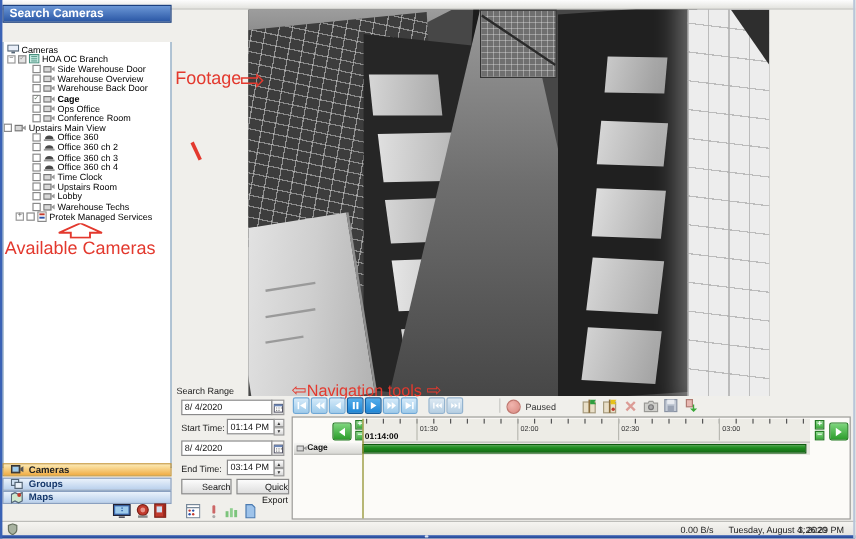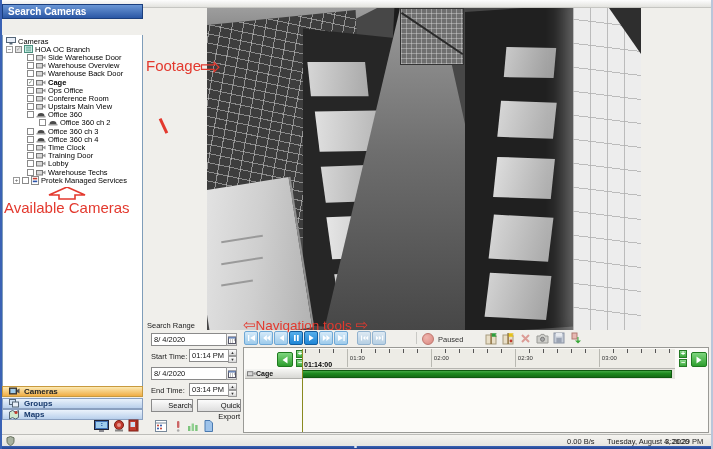--- a/index.html
+++ b/index.html
@@ -200,7 +200,7 @@
           </span>
   <span class="tlabel ">Conference Room</span>
         </div>
-        <div class="trow" style="padding-left:24px">
+        <div class="trow" style="">
   <span class="cb"></span>
   <span class="ticon">
             <svg width="10" height="7" viewBox="0 0 10 7">

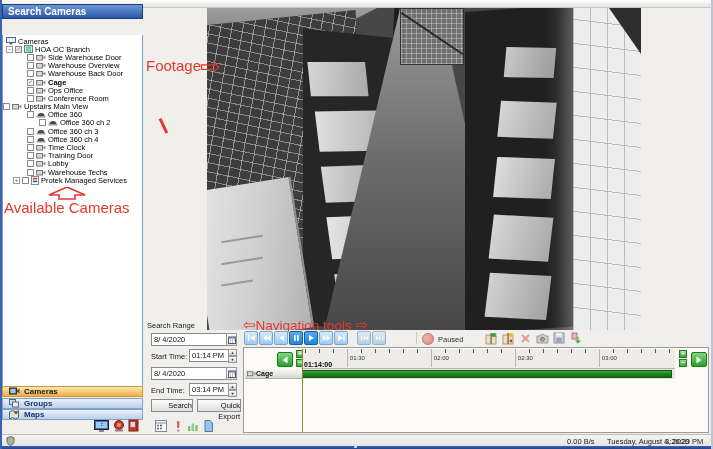--- a/index.html
+++ b/index.html
@@ -220,7 +220,7 @@
           </span>
   <span class="tlabel ">Office 360</span>
         </div>
-        <div class="trow" style="padding-left:36px">
+        <div class="trow" style="padding-left:24px">
   <span class="cb"></span>
   <span class="ticon">
             <svg width="10" height="7" viewBox="0 0 10 7">

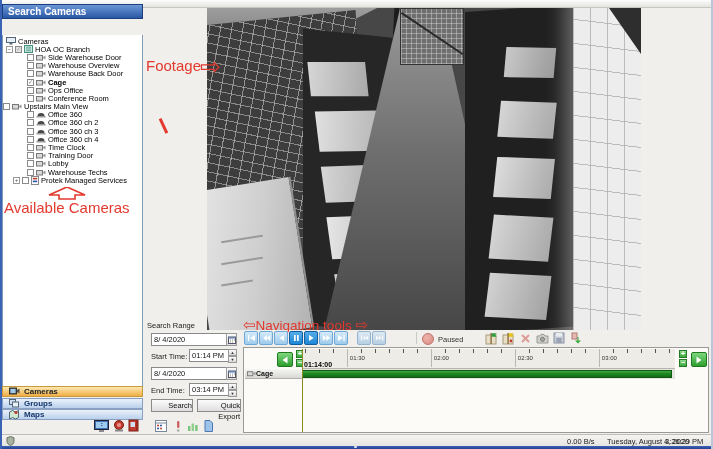--- a/index.html
+++ b/index.html
@@ -268,7 +268,7 @@
               <path d="M7 3l2.5-1.5v4L7 4z" fill="#999"></path>
             </svg>
           </span>
-  <span class="tlabel ">Training Door</span>
+  <span class="tlabel ">Upstairs Room</span>
         </div>
         <div class="trow" style="padding-left:24px">
   <span class="cb"></span>

